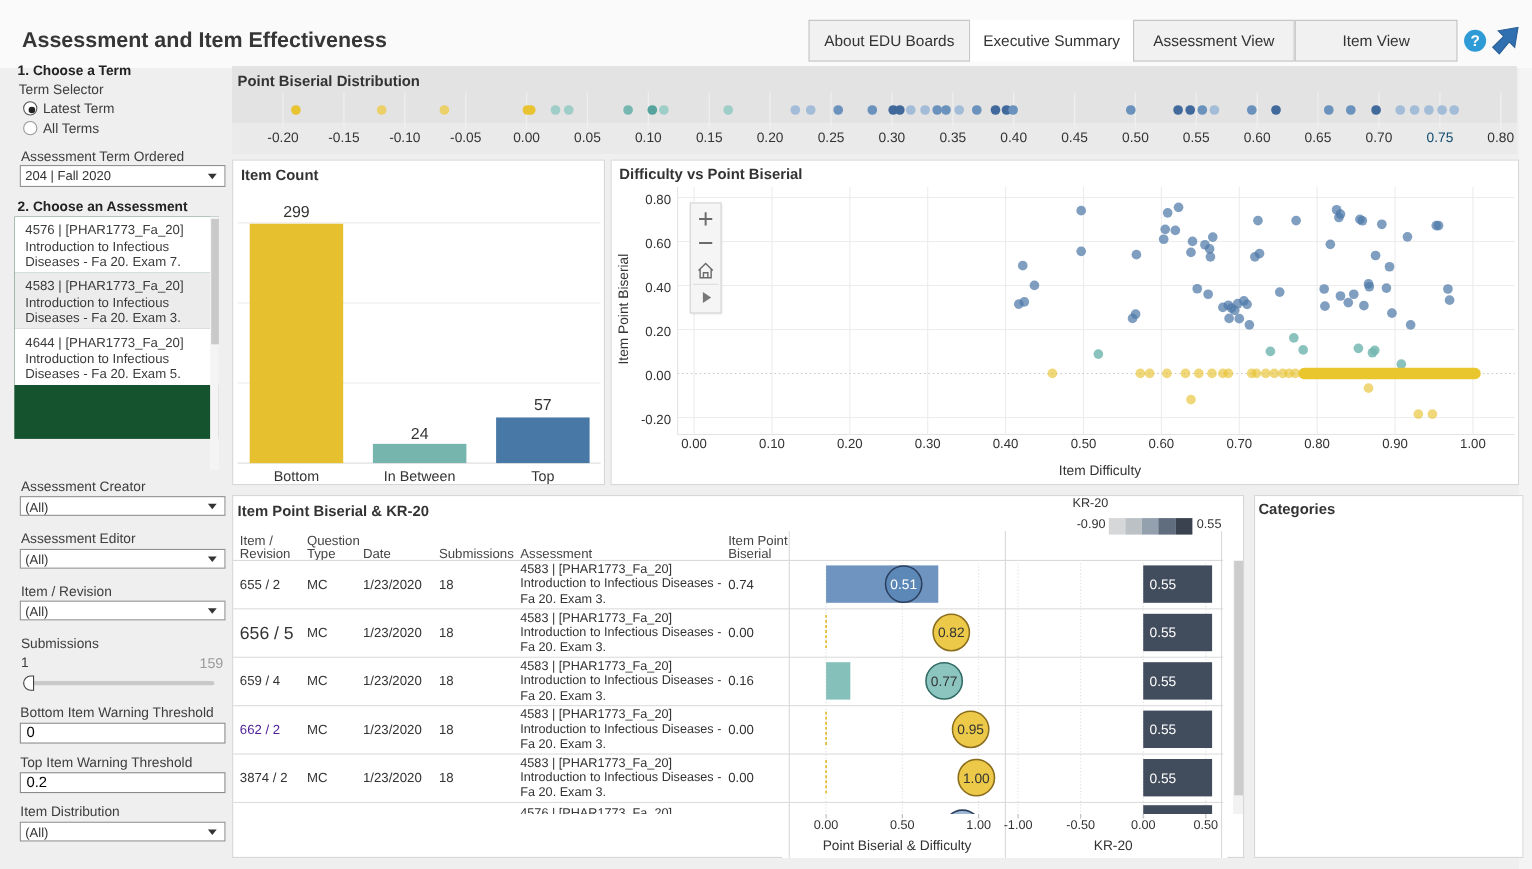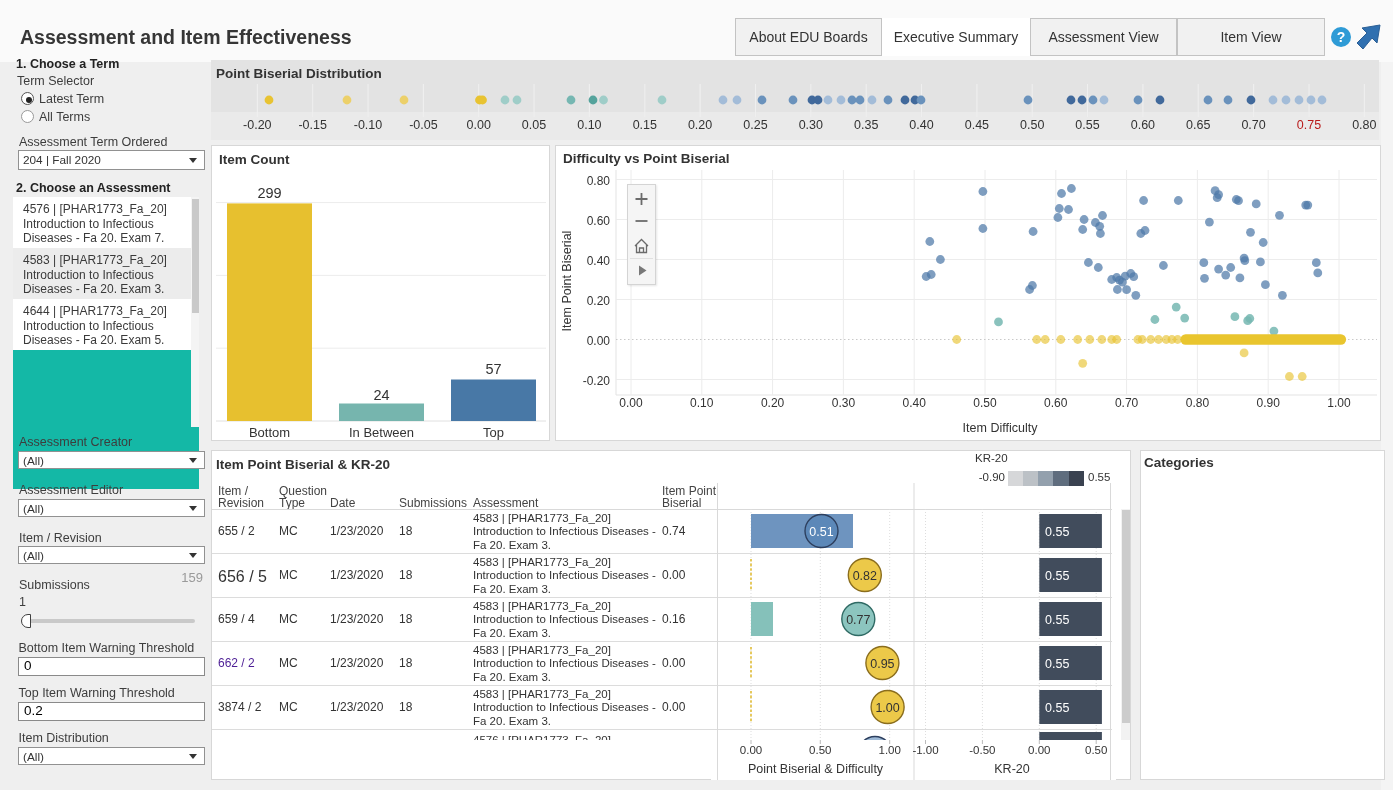--- a/index.html
+++ b/index.html
@@ -141,7 +141,7 @@
 <div class="abs" style="left:1117.9px;top:118px;width:50px;text-align:center;font-size:12.5px;color:#333">0.60</div>
 <div class="abs" style="left:1173.2px;top:118px;width:50px;text-align:center;font-size:12.5px;color:#333">0.65</div>
 <div class="abs" style="left:1228.6px;top:118px;width:50px;text-align:center;font-size:12.5px;color:#333">0.70</div>
-<div class="abs" style="left:1284.0px;top:118px;width:50px;text-align:center;font-size:12.5px;color:#b91c1c">0.75</div>
+<div class="abs" style="left:1284.0px;top:118px;width:50px;text-align:center;font-size:12.5px;color:#0c4a6e">0.75</div>
 <div class="abs" style="left:1339.3px;top:118px;width:50px;text-align:center;font-size:12.5px;color:#333">0.80</div>
 <div class="card" style="left:211px;top:145px;width:339px;height:296px"></div>
 <div class="abs ct" style="left:219px;top:152px">Item Count</div>

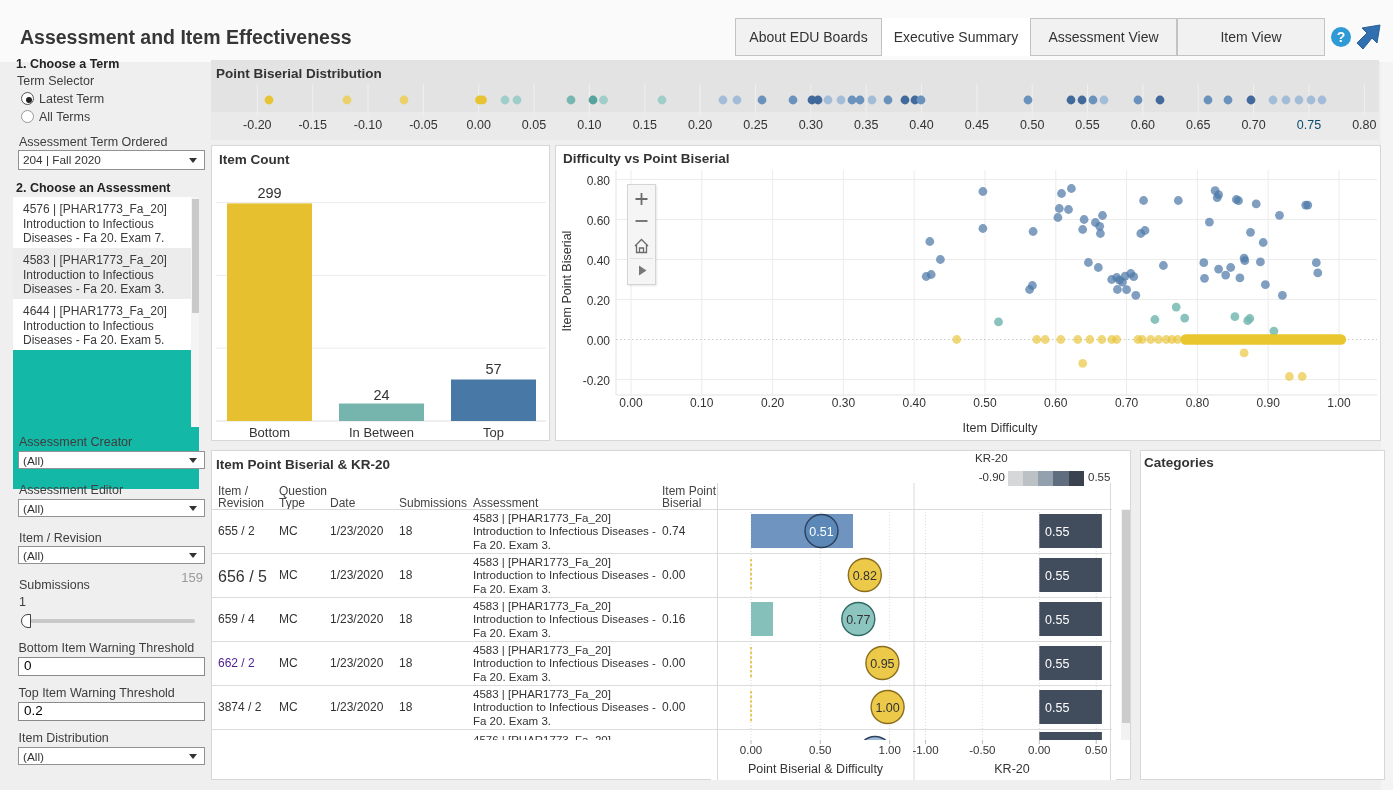--- a/index.html
+++ b/index.html
@@ -30,7 +30,7 @@
 <div class="abs lbl" style="left:19px;top:134.5px">Assessment Term Ordered</div>
 <div class="sel" style="left:18px;top:150px;width:187px;height:20px">204 | Fall 2020<span class="car"></span></div>
 <div class="abs lbl" style="left:16px;top:181px;font-weight:bold;color:#222">2. Choose an Assessment</div>
-<div class="abs" style="left:13px;top:197px;width:186px;height:292px;background:#14b8a6;overflow:hidden">
+<div class="abs" style="left:13px;top:197px;width:186px;height:202px;background:#14532d;overflow:hidden">
     <div style="height:51px;background:#fff;font-size:12px;color:#3a3a3a;line-height:14.7px;padding:5px 2px 0 10px">4576 | [PHAR1773_Fa_20] Introduction to Infectious Diseases - Fa 20. Exam 7.</div>
     <div style="height:51px;background:#ececec;font-size:12px;color:#3a3a3a;line-height:14.7px;padding:5px 2px 0 10px">4583 | [PHAR1773_Fa_20] Introduction to Infectious Diseases - Fa 20. Exam 3.</div>
     <div style="height:51px;background:#fff;font-size:12px;color:#3a3a3a;line-height:14.7px;padding:5px 2px 0 10px">4644 | [PHAR1773_Fa_20] Introduction to Infectious Diseases - Fa 20. Exam 5.</div>

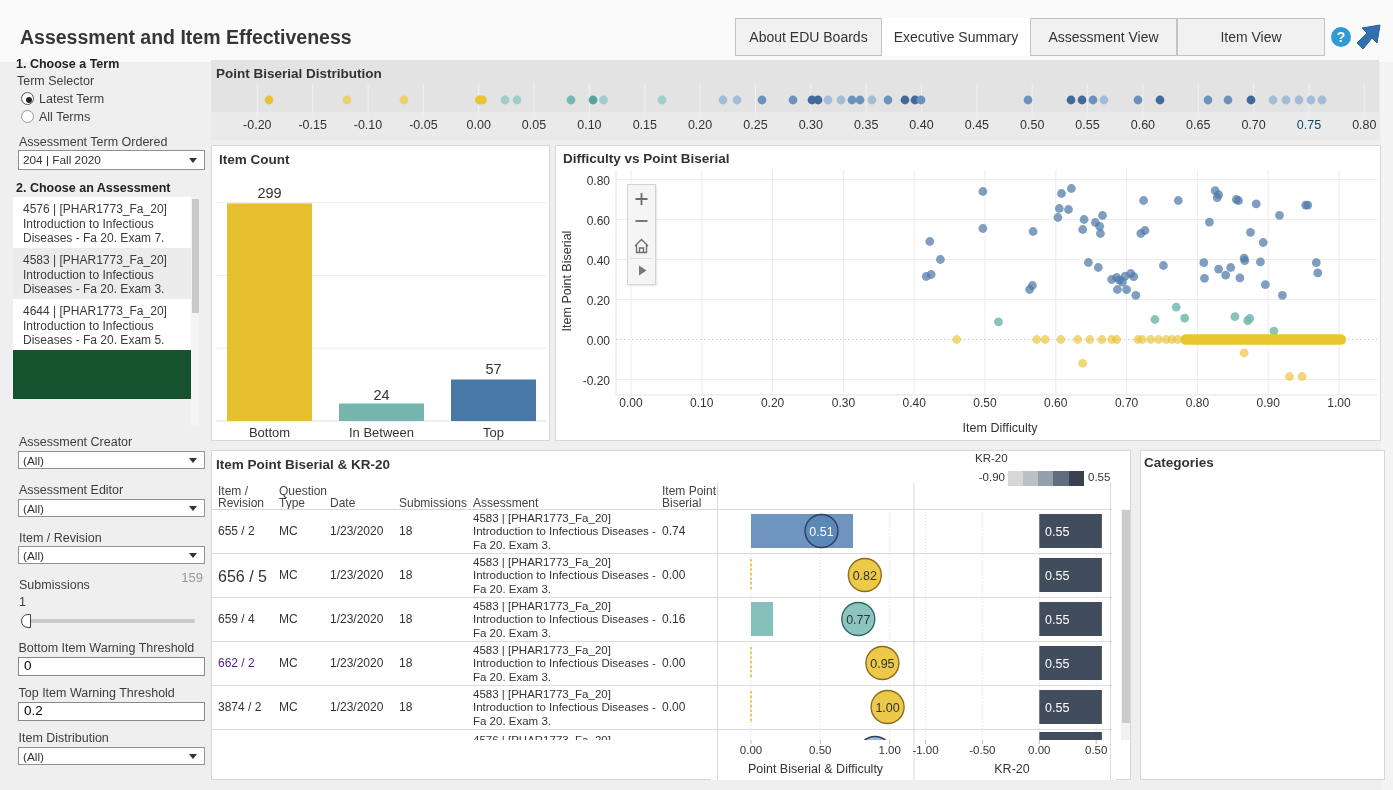--- a/index.html
+++ b/index.html
@@ -45,7 +45,7 @@
 <div class="sel" style="left:18px;top:546px;width:187px;height:18px">(All)<span class="car"></span></div>
 <div class="abs lbl" style="left:19px;top:578px">Submissions</div>
 <div class="abs lbl" style="left:19px;top:595px">1</div>
-<div class="abs" style="left:150px;top:570px;width:53px;text-align:right;font-size:13px;color:#9a9a9a">159</div>
+<div class="abs" style="left:150px;top:595px;width:53px;text-align:right;font-size:13px;color:#9a9a9a">159</div>
 <div class="abs" style="left:22px;top:619px;width:173px;height:4px;border-radius:2px;background:#c9c9c9"></div>
 <div class="abs" style="left:20.5px;top:614px;width:10px;height:14px;border-radius:7.5px 0 0 7.5px;background:#fff;border:1.6px solid #3f3f3f"></div>
 <div class="abs lbl" style="left:18.5px;top:640.5px">Bottom Item Warning Threshold</div>

